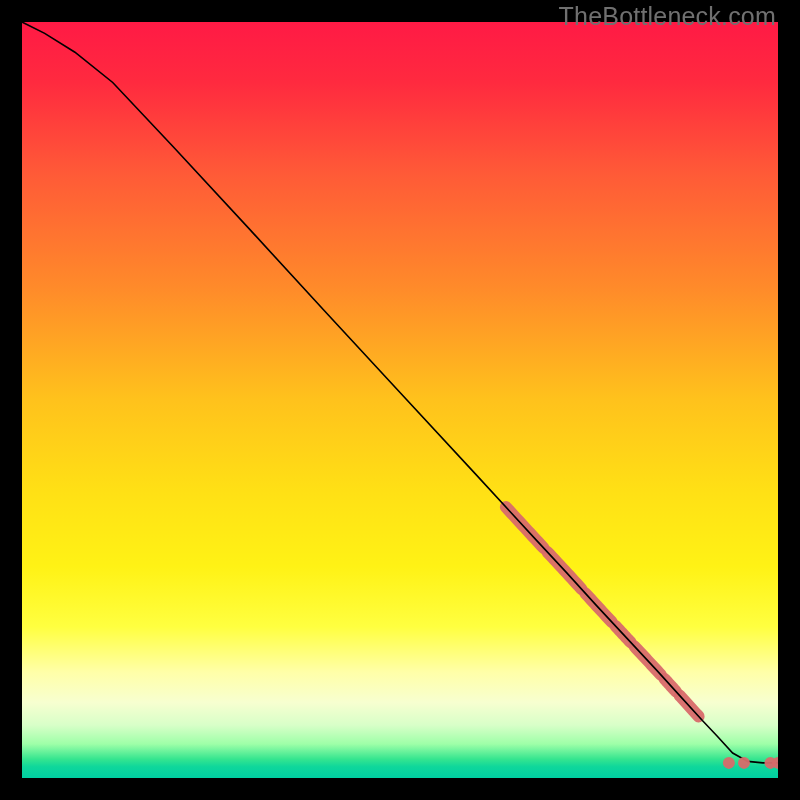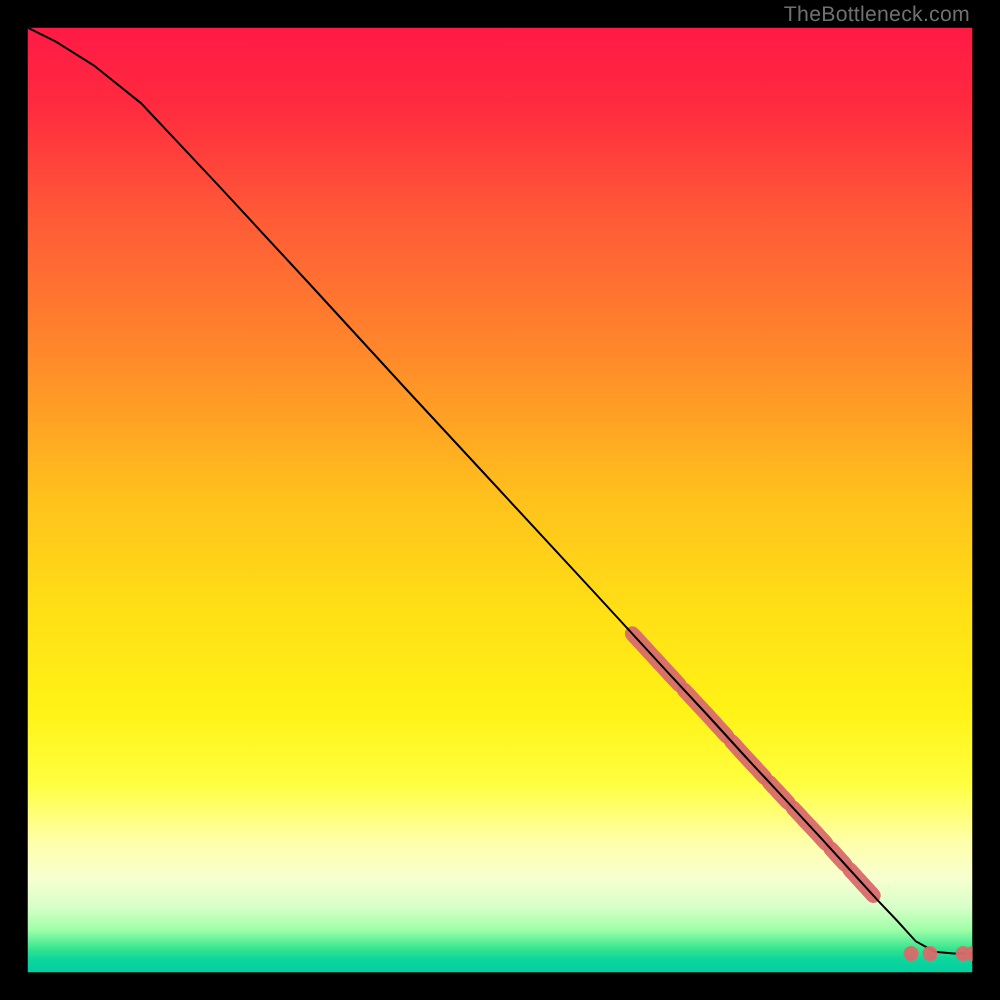--- a/index.html
+++ b/index.html
@@ -31,7 +31,7 @@
     top: 2px;
     right: 24px;
     color: #707070;
-    font-size: 17px;
+    font-size: 25px;
     letter-spacing: 0.2px;
     font-weight: 500;
   }

